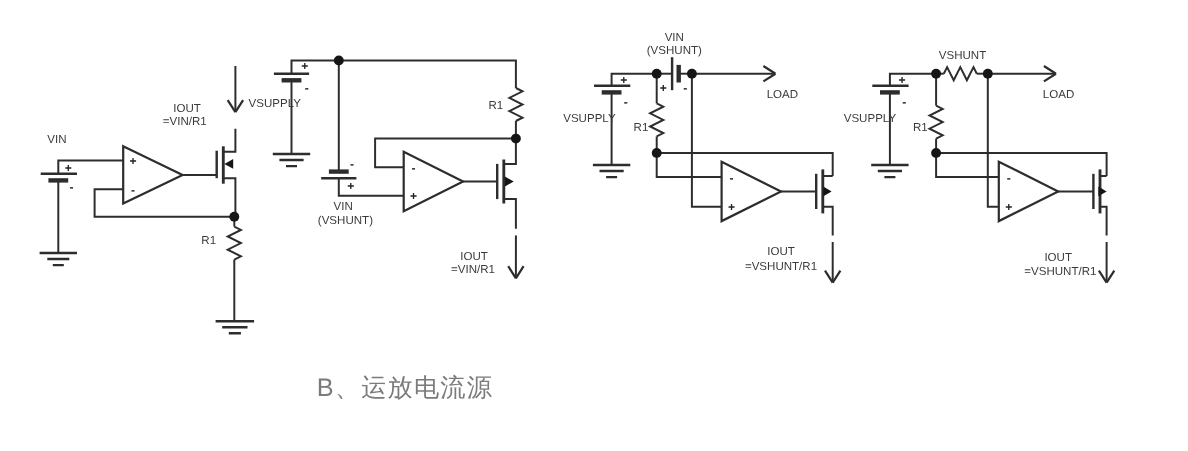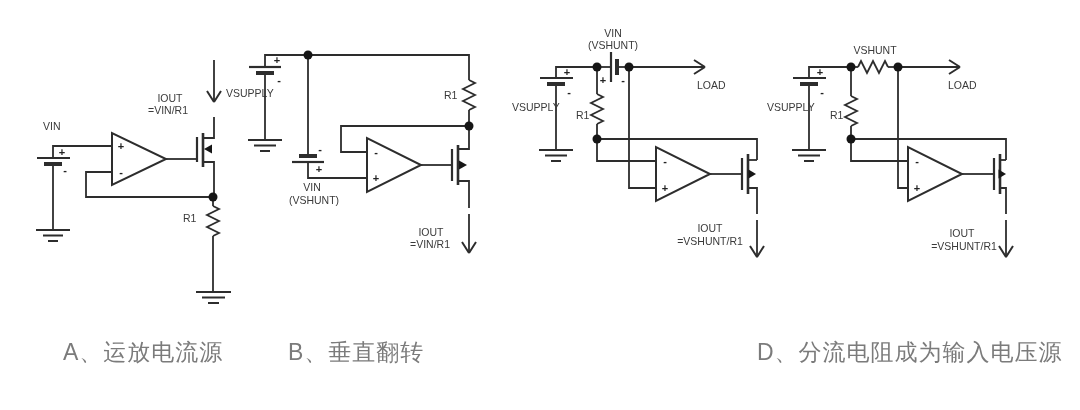--- a/index.html
+++ b/index.html
@@ -249,7 +249,6 @@
     </g>
   </svg>
 
-  <div class="caption" style="left:63px">A、运放电流源</div>
   <div class="caption" style="left:288px">B、垂直翻转</div>
   <div class="caption" style="left:757px">D、分流电阻成为输入电压源</div>
 

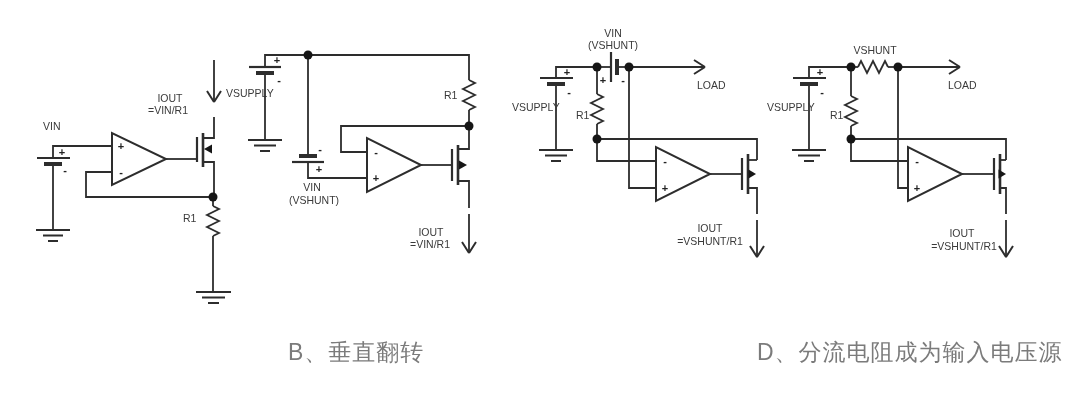--- a/index.html
+++ b/index.html
@@ -249,7 +249,7 @@
     </g>
   </svg>
 
-  <div class="caption" style="left:288px">B、垂直翻转</div>
+  <div class="caption" style="left:288px">B、运放电流源</div>
   <div class="caption" style="left:757px">D、分流电阻成为输入电压源</div>
 
 </div>

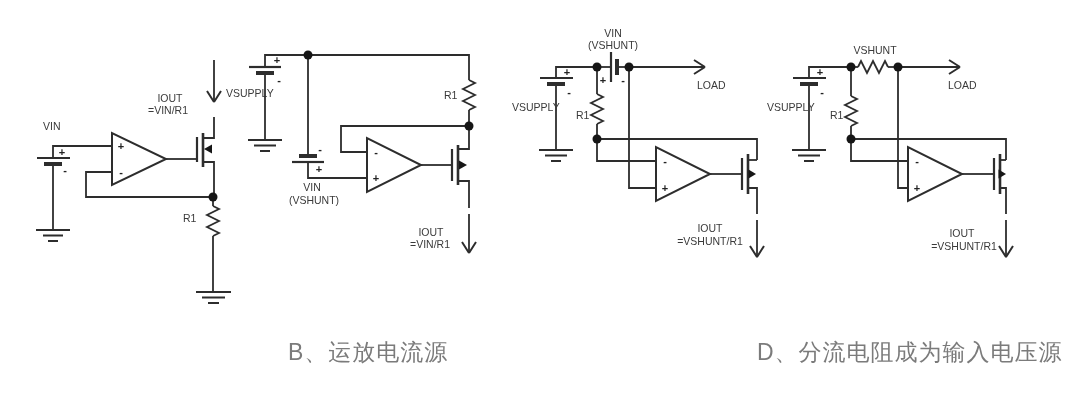--- a/index.html
+++ b/index.html
@@ -250,7 +250,6 @@
   </svg>
 
   <div class="caption" style="left:288px">B、运放电流源</div>
-  <div class="caption" style="left:757px">D、分流电阻成为输入电压源</div>
 
 </div>
 

